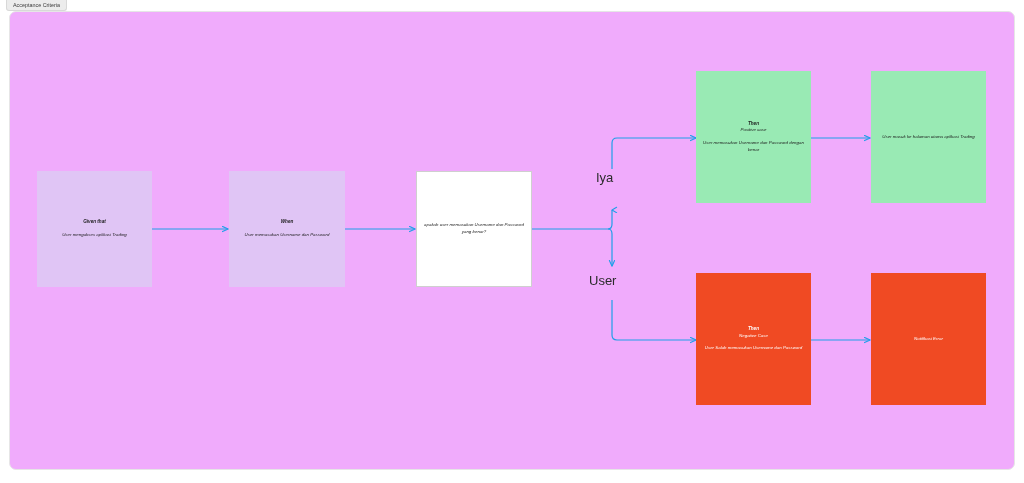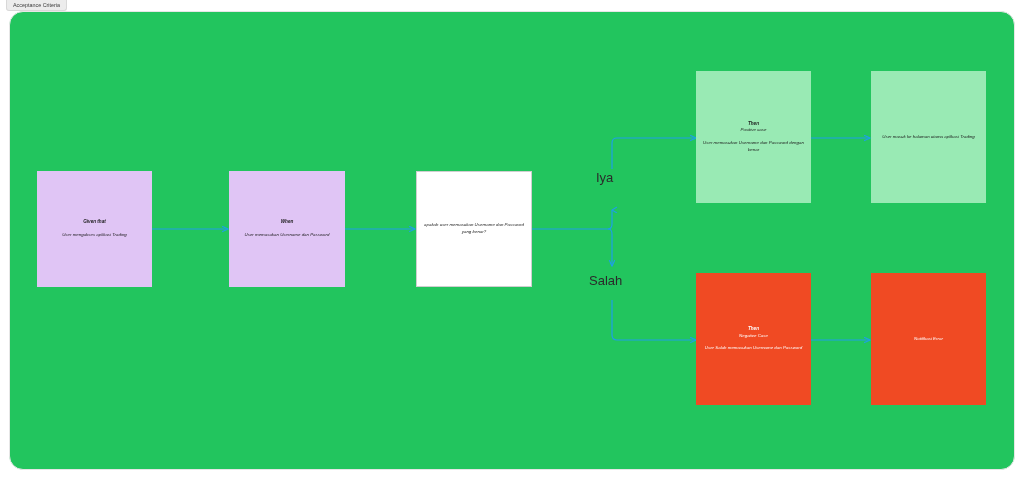--- a/index.html
+++ b/index.html
@@ -42,9 +42,9 @@
     position: absolute;
     left: 9px; top: 11px;
     width: 1006px; height: 459px;
-    background: #22c55e;
+    background: #f0abfc;
     border: 1px solid #e6e6e6;
-    border-radius: 14px;
+    border-radius: 7px;
     box-sizing: border-box;
     overflow: hidden;
   }

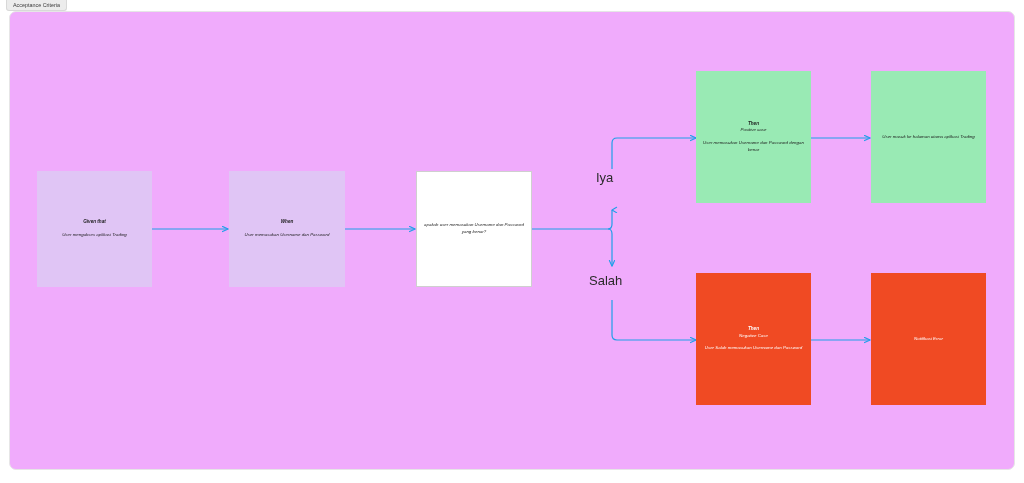--- a/index.html
+++ b/index.html
@@ -199,7 +199,7 @@
     </div>
 
     <div class="branch-label" style="left:586px; top:159px;">Iya</div>
-    <div class="branch-label" style="left:579px; top:262px;">Salah</div>
+    <div class="branch-label" style="left:579px; top:262px;">User</div>
 
   </div>
 </div>

